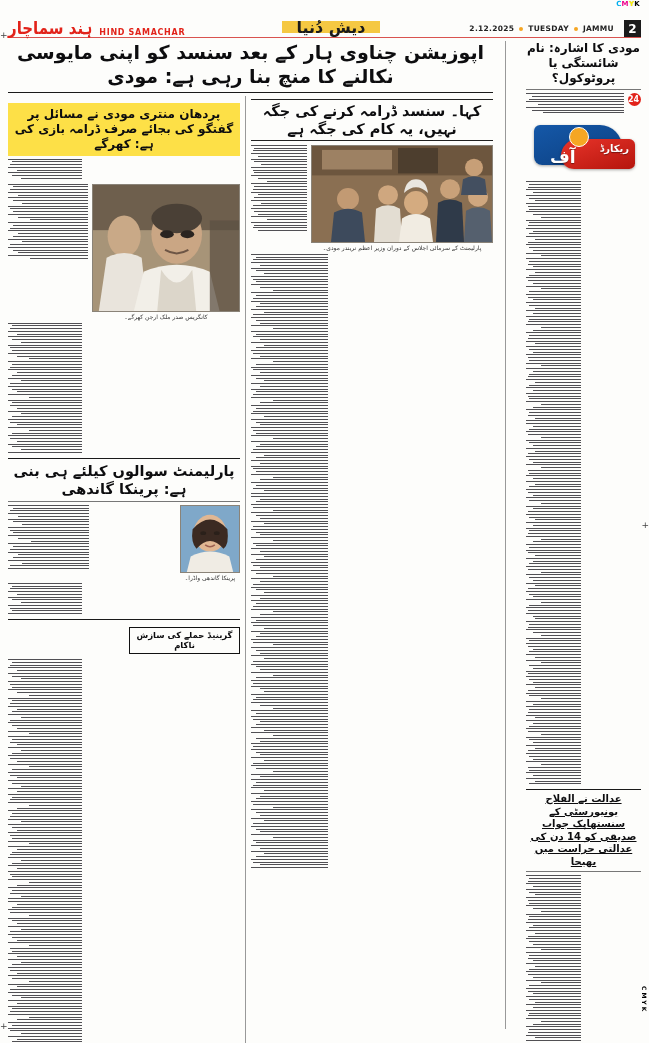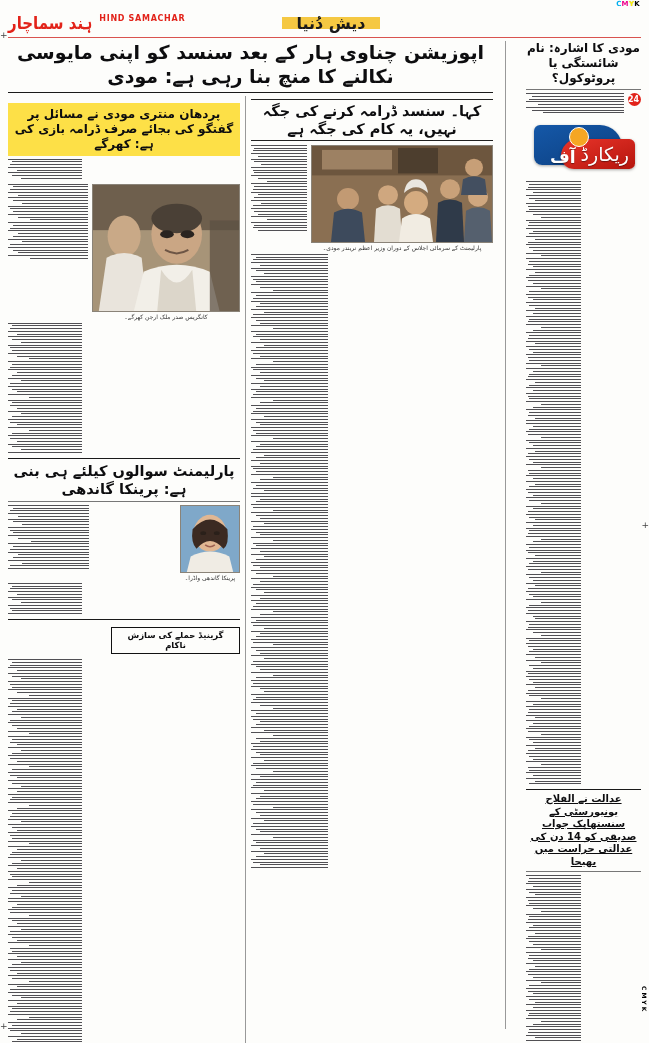--- a/index.html
+++ b/index.html
@@ -52,7 +52,7 @@
   .masthead {
     position:relative; height:24px;
     border-bottom:1.5px solid #d9534f;
-    display:flex; align-items:flex-start;
+    display:flex; align-items:flex-end;
     margin-top:8px;
   }
   .logo-urdu {

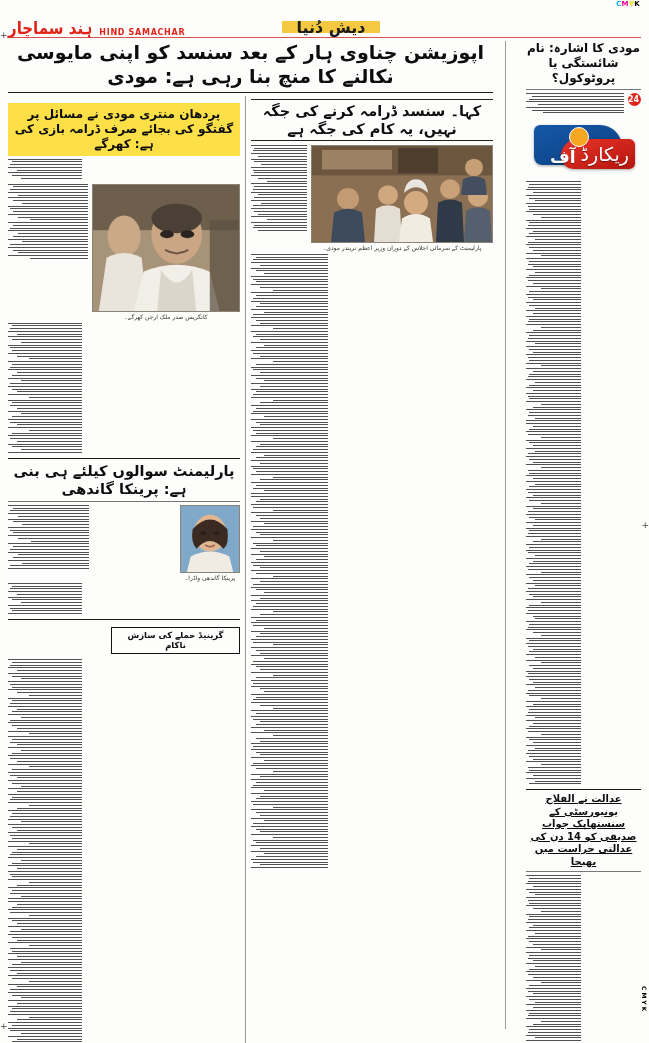--- a/index.html
+++ b/index.html
@@ -191,6 +191,14 @@
       <span class="section-title">دیش دُنیا</span>
     </div>
 
+    <div class="dateline">
+      <span>2.12.2025</span>
+      <span class="dot"></span>
+      <span>TUESDAY</span>
+      <span class="dot"></span>
+      <span>JAMMU</span>
+      <span class="pagenum">2</span>
+    </div>
   </div>
 
   <div class="body-grid">

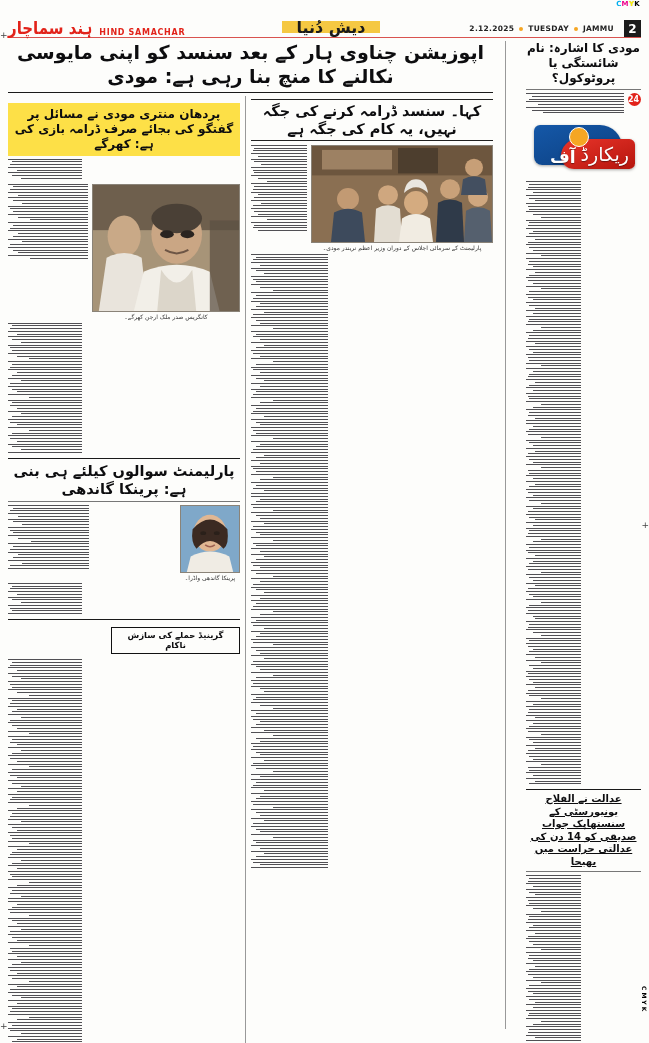--- a/index.html
+++ b/index.html
@@ -150,8 +150,8 @@
     font-weight:bold; direction:rtl; z-index:3; text-shadow:0 1px 1px rgba(0,0,0,.4);
   }
   .offrec-t2 {
-    position:absolute; right:12px; top:24px; color:#fff; font-size:19px;
-    font-weight:normal; direction:rtl; z-index:3; text-shadow:0 1px 1px rgba(0,0,0,.4);
+    position:absolute; right:12px; top:24px; color:#fff; font-size:10px;
+    font-weight:bold; direction:rtl; z-index:3; text-shadow:0 1px 1px rgba(0,0,0,.4);
   }
   .offrec-circ {
     position:absolute; right:52px; top:8px; width:20px; height:20px;

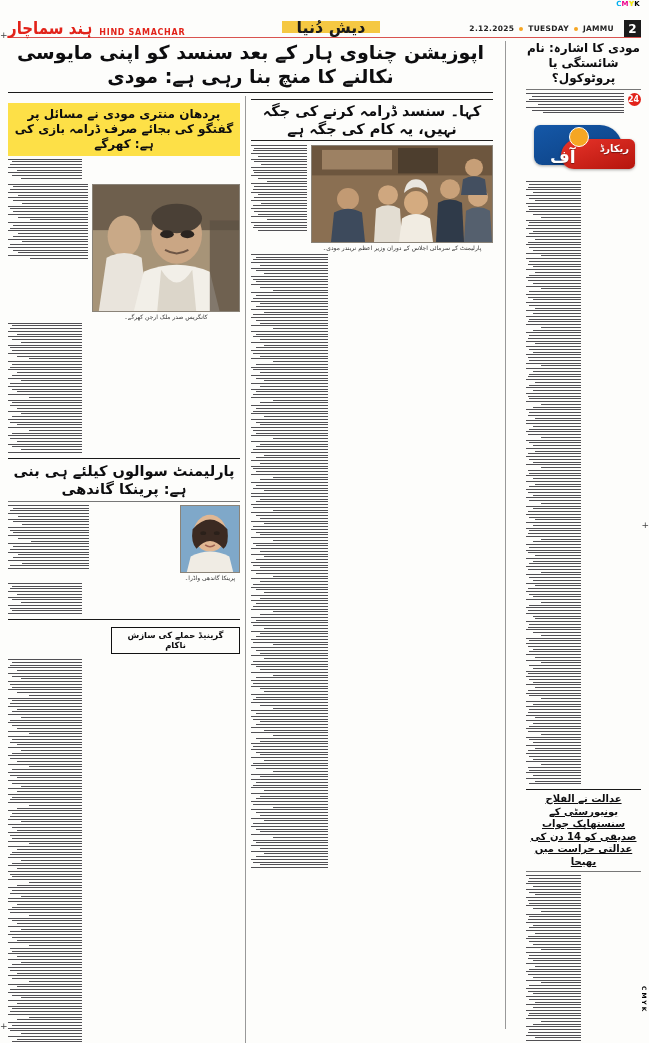--- a/index.html
+++ b/index.html
@@ -404,7 +404,7 @@
 
           <div class="rule-th"></div>
           <div style="display:flex; justify-content:flex-end;">
-            <span class="boxed-hl hl hl-xs" style="width:129px;">گرینیڈ حملے کی سازش ناکام</span>
+            <span class="boxed-hl hl hl-xs" style="width:111px;">گرینیڈ حملے کی سازش ناکام</span>
           </div>
 
           <div class="cols3" style="margin-top:2px;">

